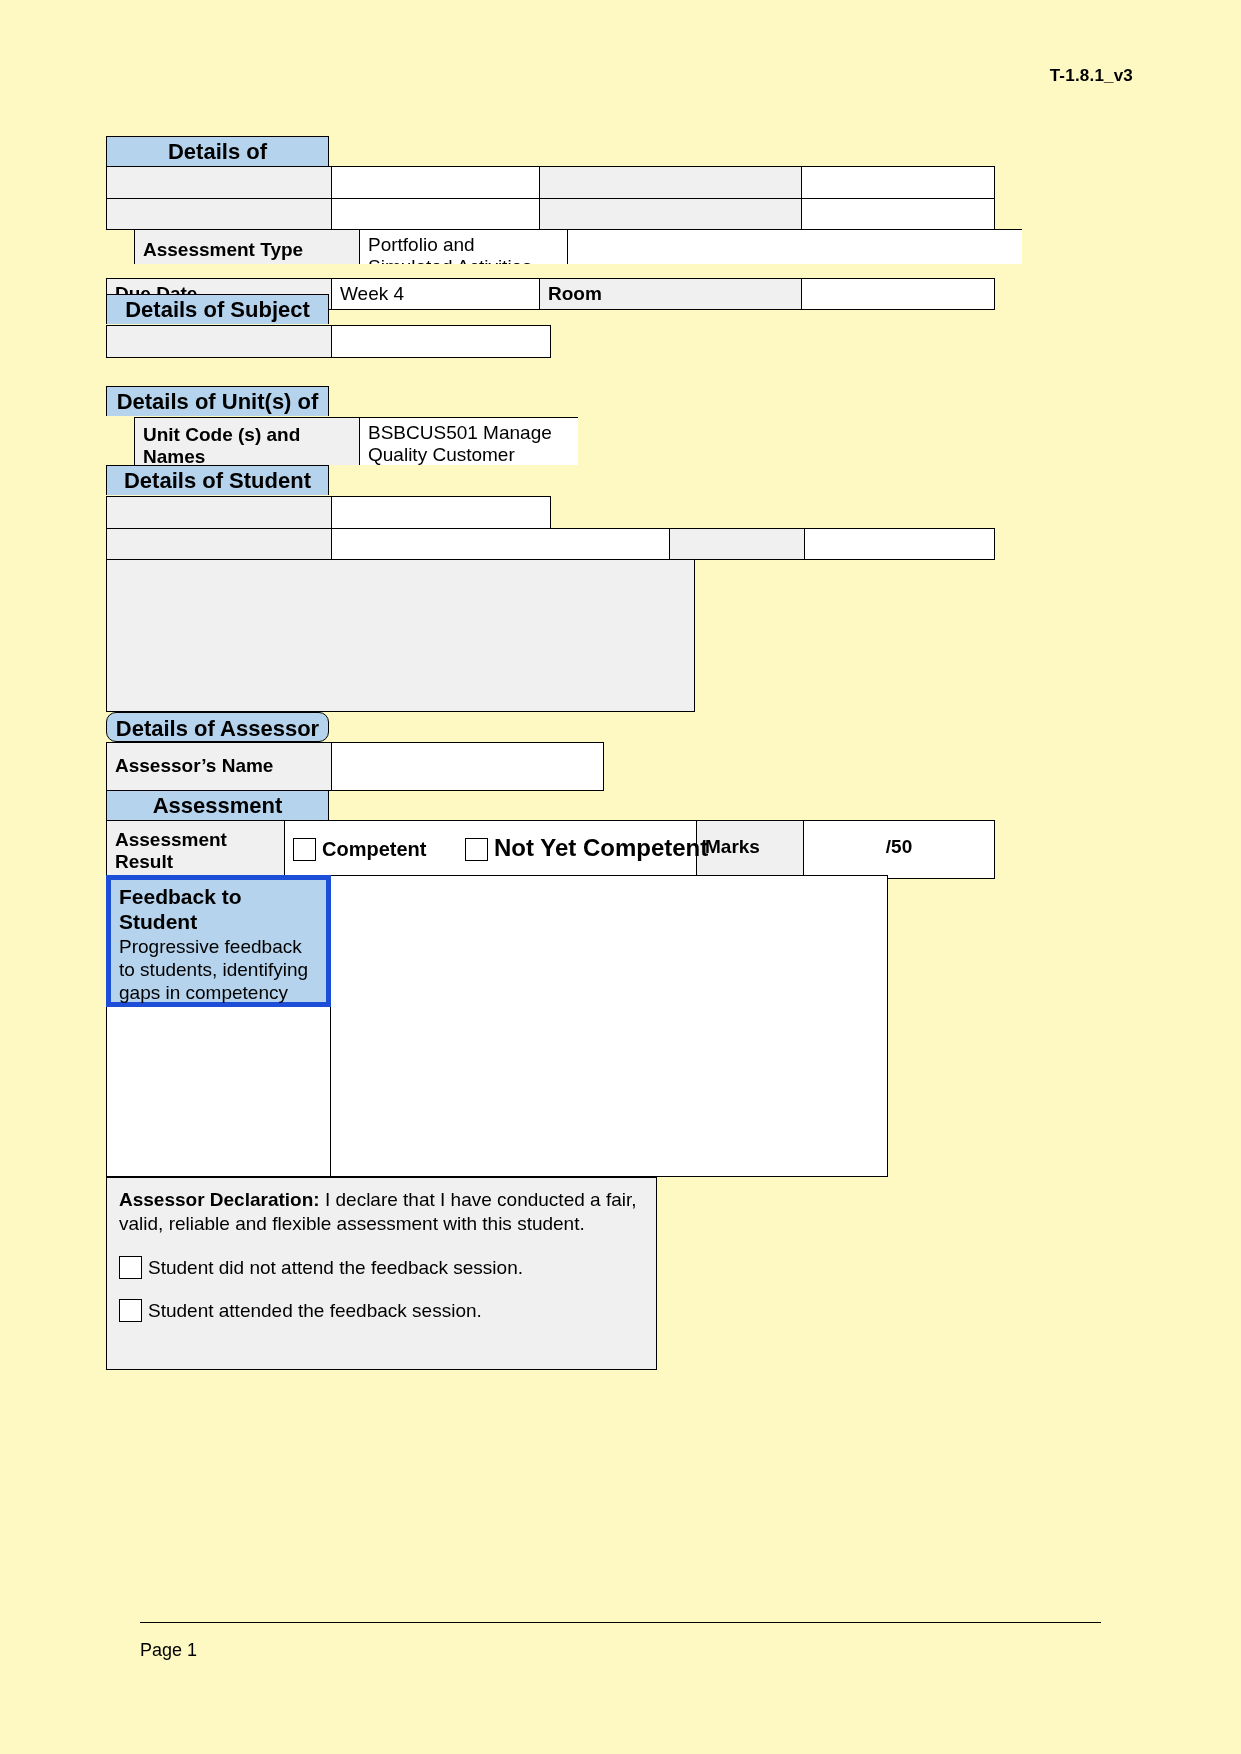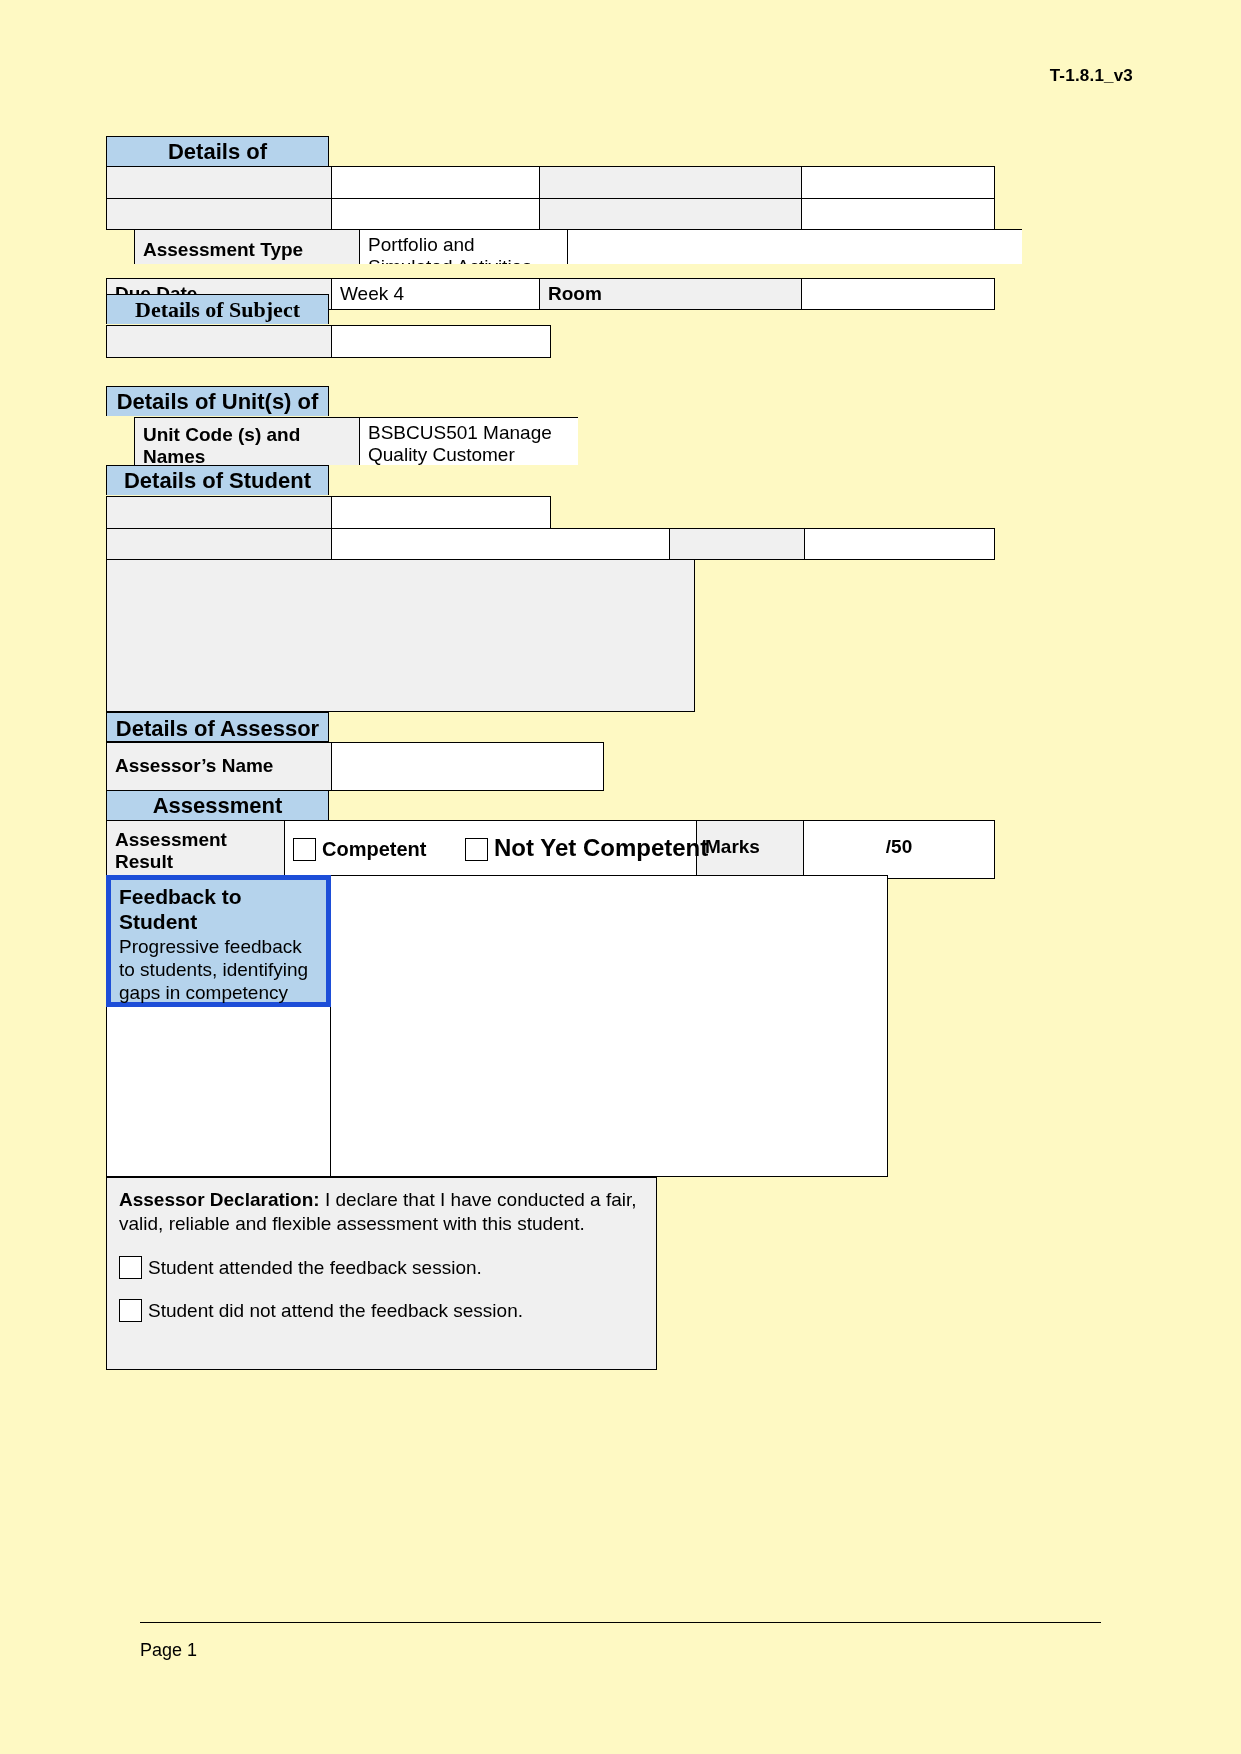--- a/index.html
+++ b/index.html
@@ -226,7 +226,7 @@
       </tbody>
   </table>
 
-  <div class="banner-wrap" style="top:294px; width:223px;font-family:Liberation Serif, serif;">
+  <div class="banner-wrap" style="top:294px; width:223px;">
     <div class="banner">Details of Subject</div>
   </div>
 

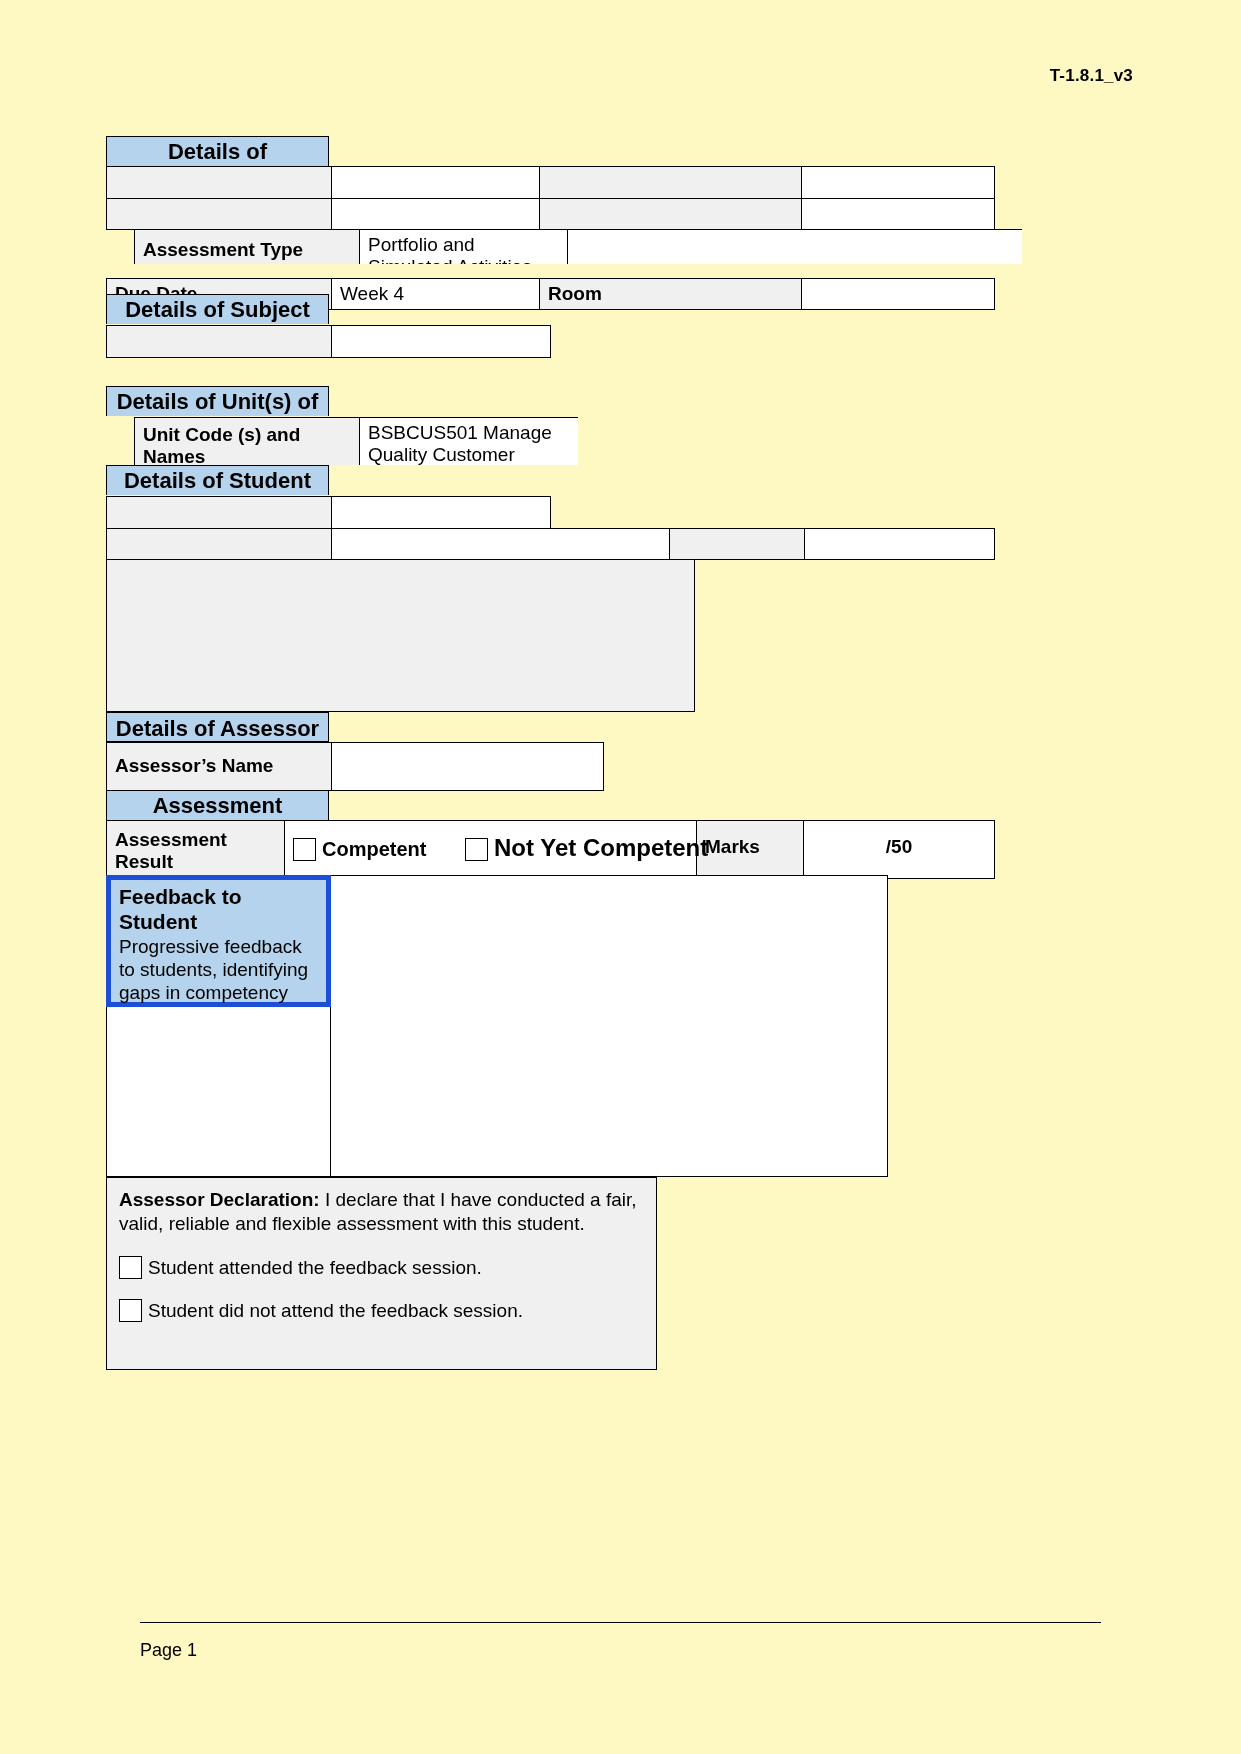--- a/index.html
+++ b/index.html
@@ -302,7 +302,7 @@
   </div>
 
   <div class="banner-wrap" style="top:712px; width:223px;">
-    <div class="banner" style="height:30px; padding-top:3px;">Details of Assessor</div>
+    <div class="banner" style="height:30px; padding-top:3px;border-radius:10px;">Details of Assessor</div>
   </div>
 
   <table class="tbl" style="top:742px; width:497px;">

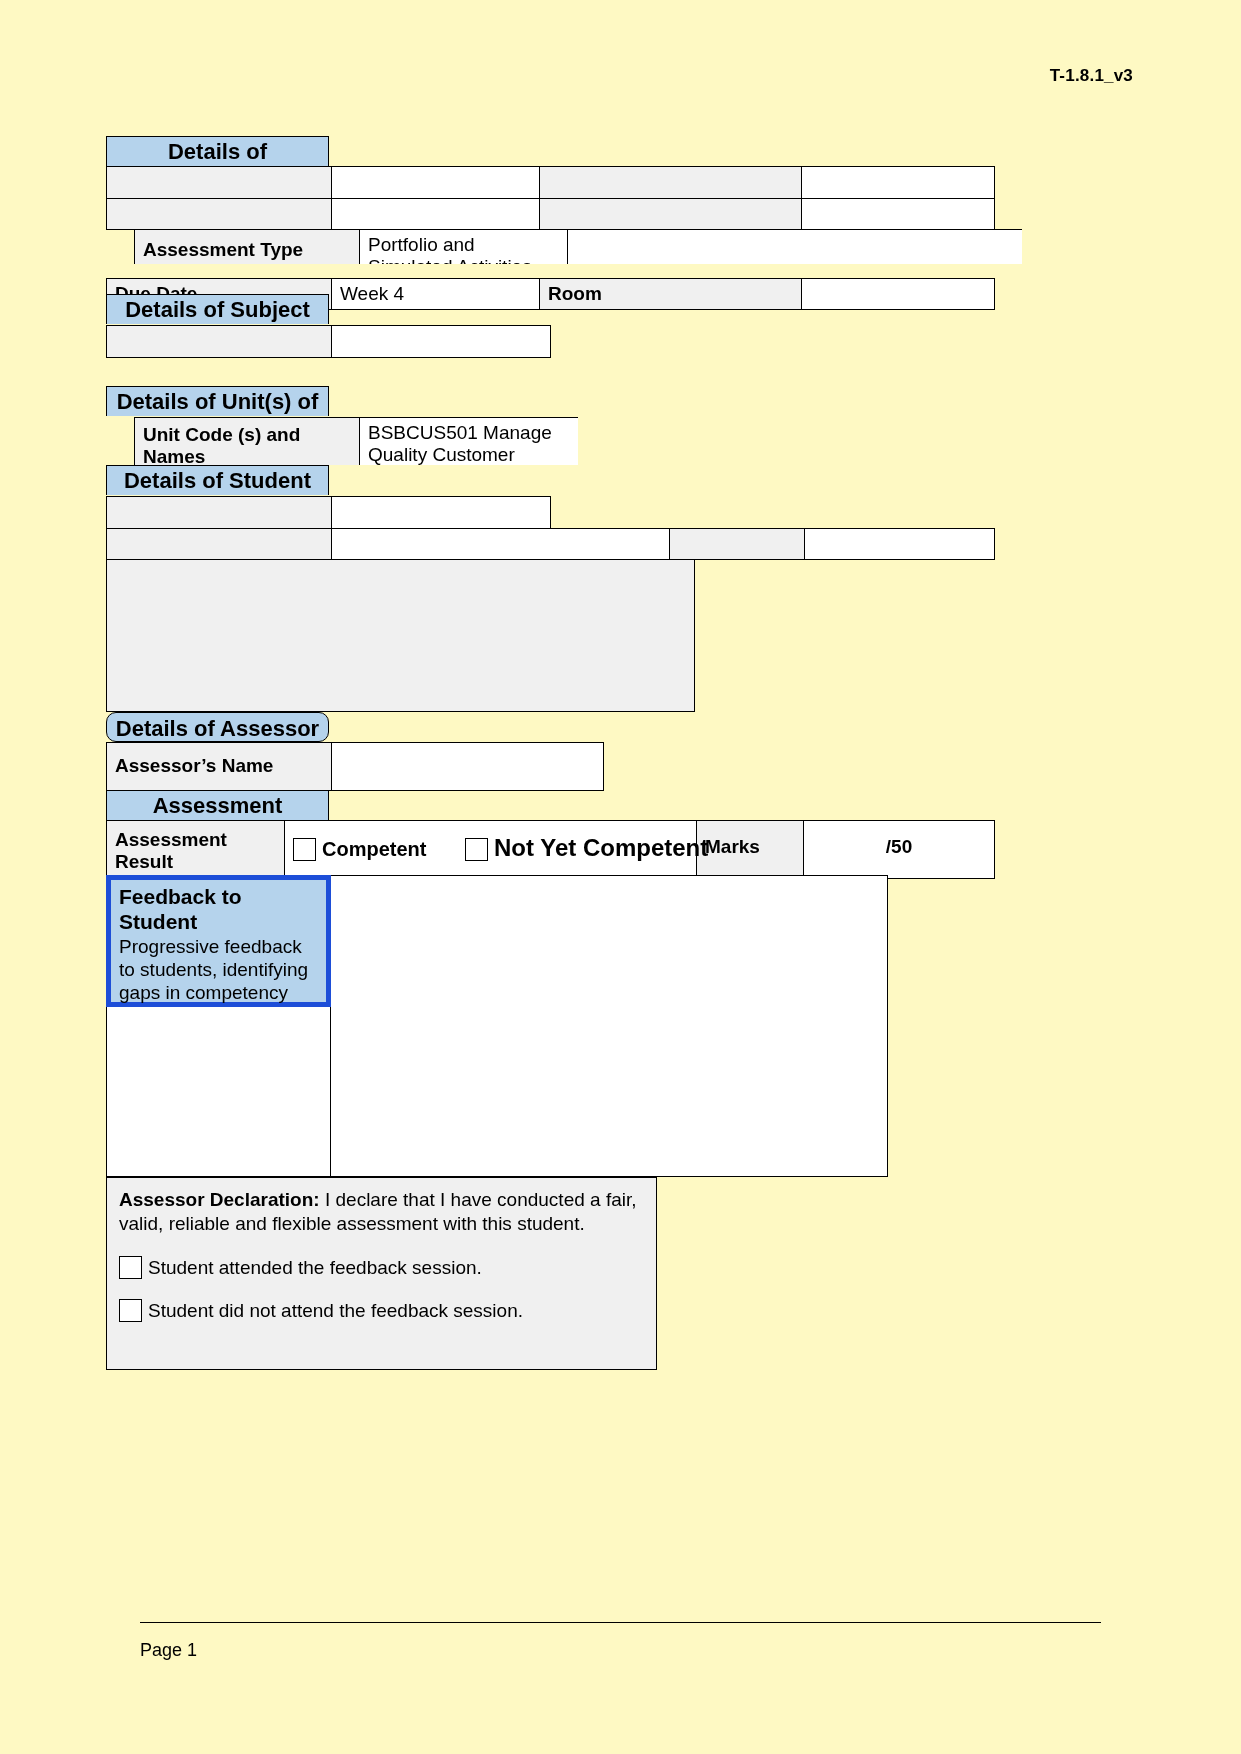--- a/index.html
+++ b/index.html
@@ -360,10 +360,10 @@
       <span>I declare that I have conducted a fair, valid, reliable and flexible assessment with this student.</span>
     </div>
     <div class="chk-line">
-      <span class="cbx"></span><span>Student attended the feedback session.</span>
+      <span class="cbx"></span><span>Student did not attend the feedback session.</span>
     </div>
     <div class="chk-line">
-      <span class="cbx"></span><span>Student did not attend the feedback session.</span>
+      <span class="cbx"></span><span>Student attended the feedback session.</span>
     </div>
   </div>
 

